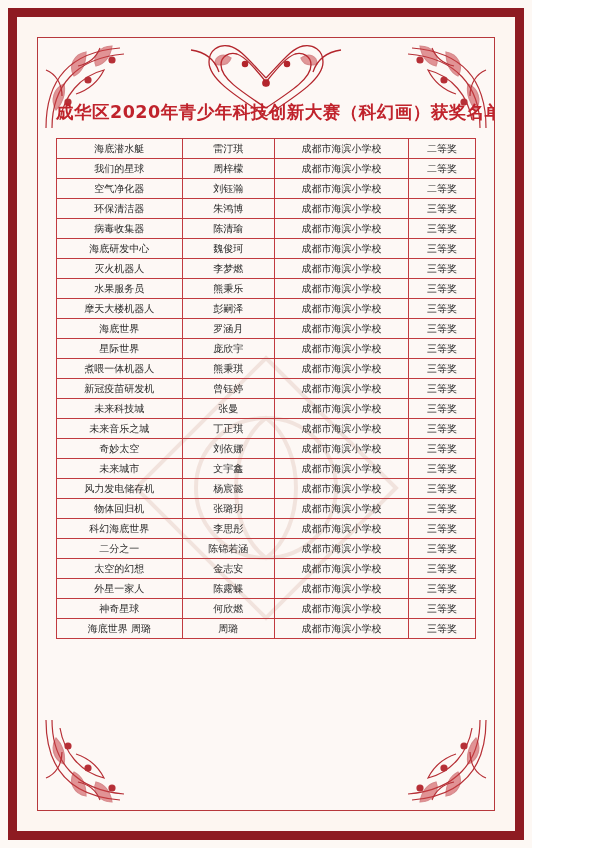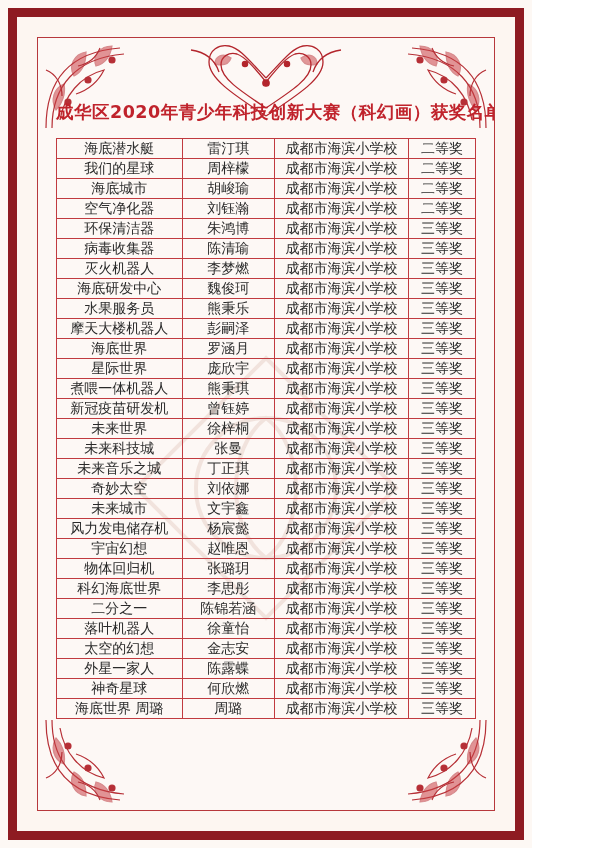--- a/index.html
+++ b/index.html
@@ -105,7 +105,7 @@
     width: 100%;
     border-collapse: collapse;
     table-layout: fixed;
-    font-size: 14px;
+    font-size: 10px;
     font-family: "DejaVu Sans", "Liberation Sans", sans-serif;
   }
   table.award-table td {

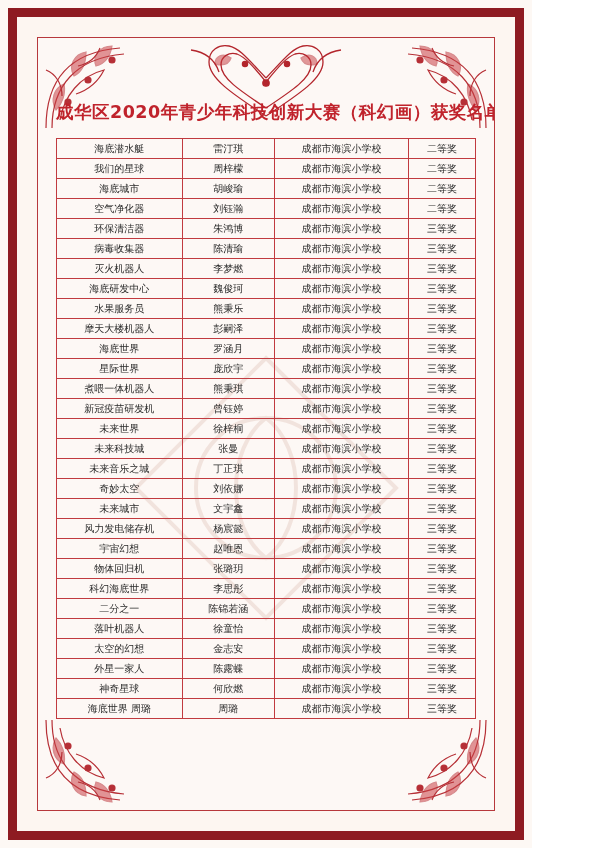--- a/index.html
+++ b/index.html
@@ -251,12 +251,6 @@
                 <td>二等奖</td>
               </tr>
               <tr>
-                <td>海底城市</td>
-                <td>胡峻瑜</td>
-                <td>成都市海滨小学校</td>
-                <td>二等奖</td>
-              </tr>
-              <tr>
                 <td>空气净化器</td>
                 <td>刘钰瀚</td>
                 <td>成都市海滨小学校</td>

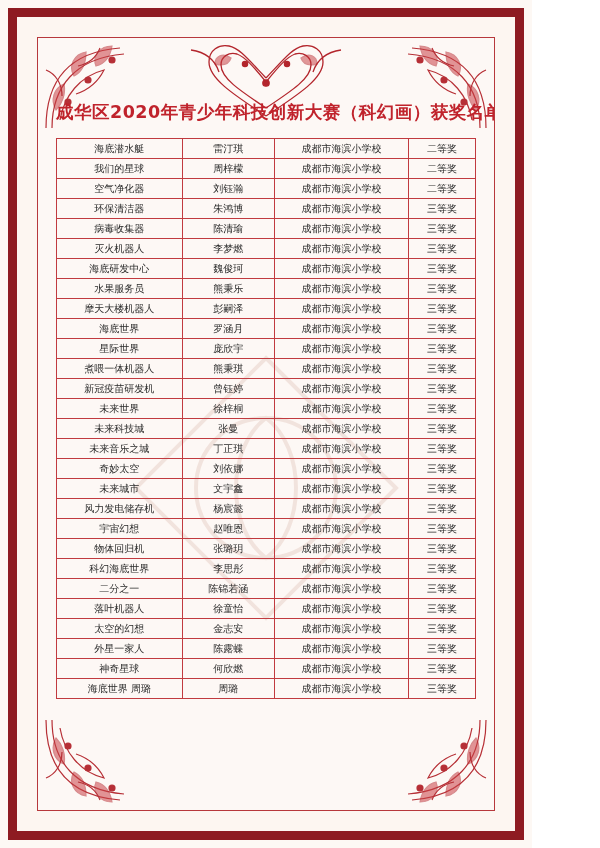--- a/index.html
+++ b/index.html
@@ -269,14 +269,14 @@
                 <td>三等奖</td>
               </tr>
               <tr>
+                <td>海底研发中心</td>
+                <td>魏俊珂</td>
+                <td>成都市海滨小学校</td>
+                <td>三等奖</td>
+              </tr>
+              <tr>
                 <td>灭火机器人</td>
                 <td>李梦燃</td>
-                <td>成都市海滨小学校</td>
-                <td>三等奖</td>
-              </tr>
-              <tr>
-                <td>海底研发中心</td>
-                <td>魏俊珂</td>
                 <td>成都市海滨小学校</td>
                 <td>三等奖</td>
               </tr>

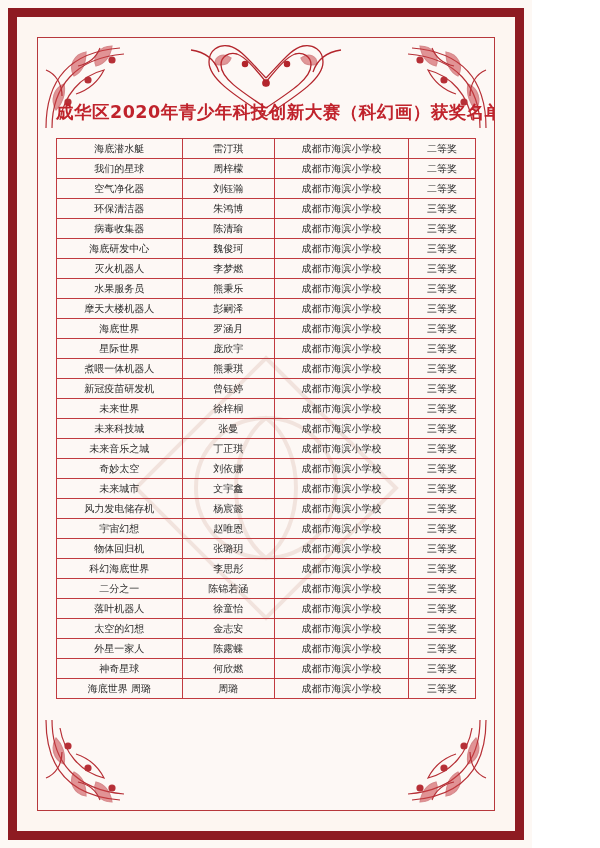--- a/index.html
+++ b/index.html
@@ -317,12 +317,6 @@
                 <td>三等奖</td>
               </tr>
               <tr>
-                <td>未来世界</td>
-                <td>徐梓桐</td>
-                <td>成都市海滨小学校</td>
-                <td>三等奖</td>
-              </tr>
-              <tr>
                 <td>未来科技城</td>
                 <td>张曼</td>
                 <td>成都市海滨小学校</td>

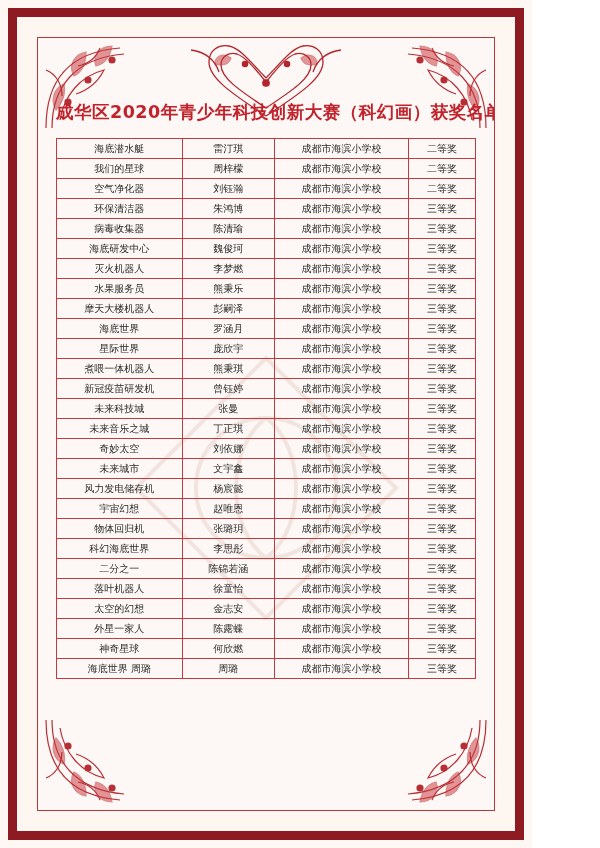--- a/index.html
+++ b/index.html
@@ -347,12 +347,6 @@
                 <td>三等奖</td>
               </tr>
               <tr>
-                <td>宇宙幻想</td>
-                <td>赵唯恩</td>
-                <td>成都市海滨小学校</td>
-                <td>三等奖</td>
-              </tr>
-              <tr>
                 <td>物体回归机</td>
                 <td>张璐玥</td>
                 <td>成都市海滨小学校</td>

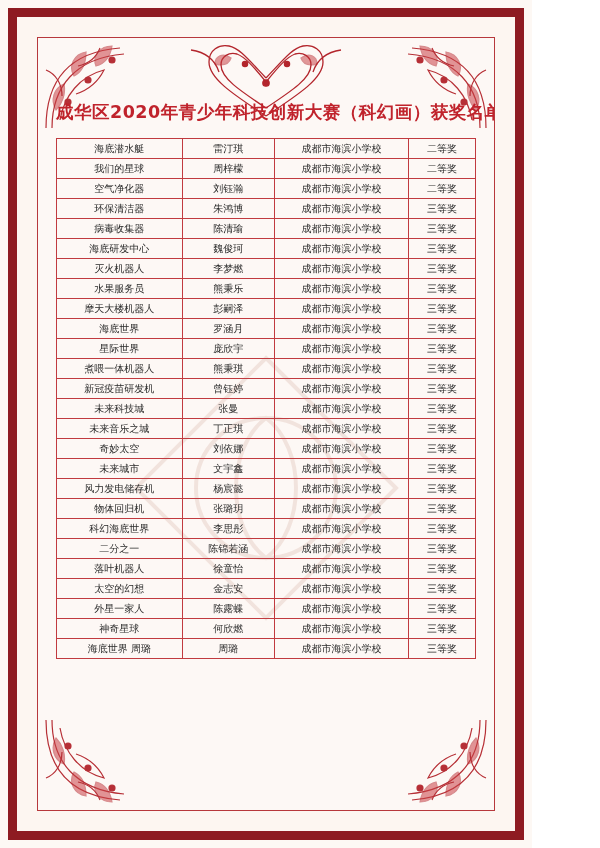--- a/index.html
+++ b/index.html
@@ -365,12 +365,6 @@
                 <td>三等奖</td>
               </tr>
               <tr>
-                <td>落叶机器人</td>
-                <td>徐童怡</td>
-                <td>成都市海滨小学校</td>
-                <td>三等奖</td>
-              </tr>
-              <tr>
                 <td>太空的幻想</td>
                 <td>金志安</td>
                 <td>成都市海滨小学校</td>

